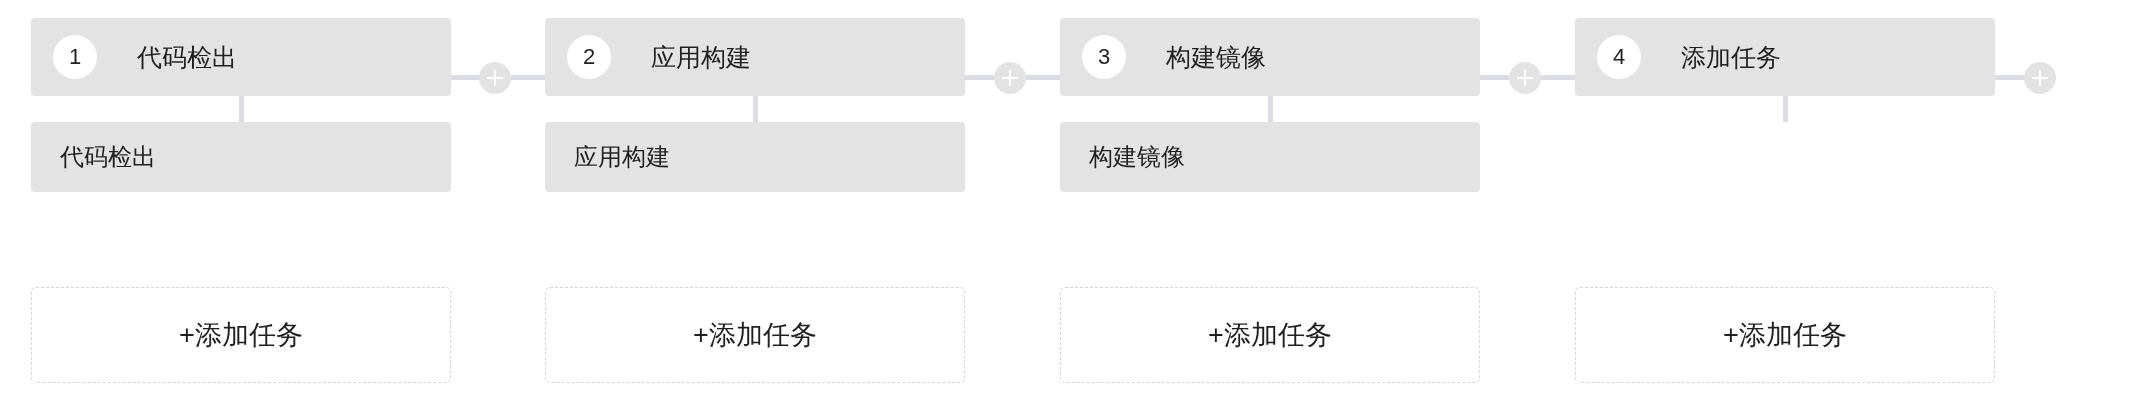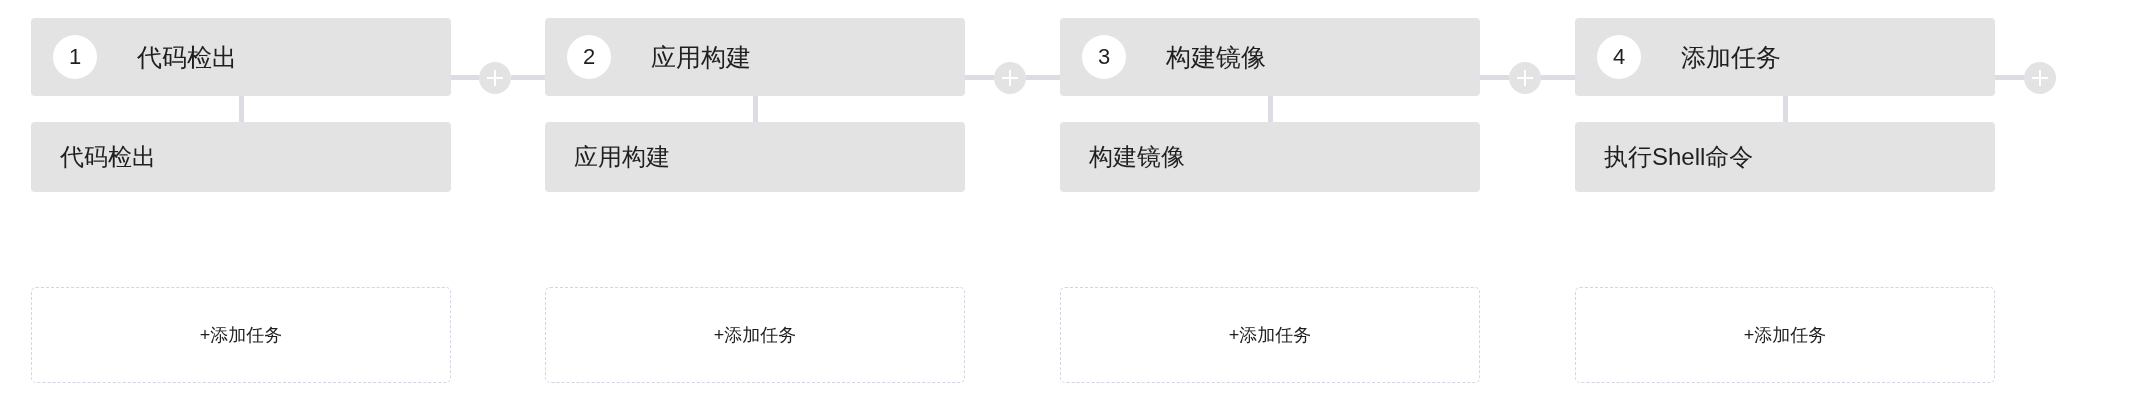--- a/index.html
+++ b/index.html
@@ -201,9 +201,6 @@
       <div class="stage-title">添加任务</div>
     </div>
     <div class="v-connector"></div>
-    <div class="task-card">
-      <div class="task-title">执行Shell命令</div>
-    </div>
     <div class="add-task">
       <span class="add-task-label">+添加任务</span>
     </div>

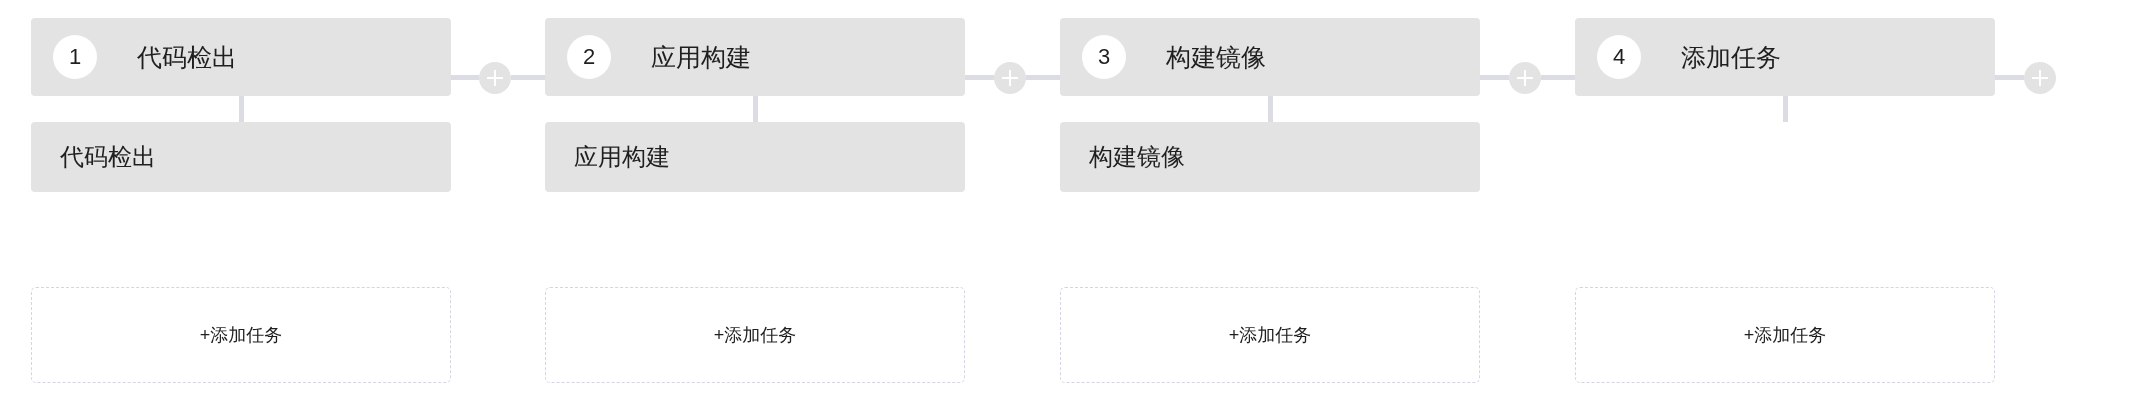--- a/index.html
+++ b/index.html
@@ -108,7 +108,7 @@
     cursor: pointer;
   }
   .add-task-label {
-    font-size: 18px;
+    font-size: 27px;
     color: #1f1f1f;
     white-space: nowrap;
   }

